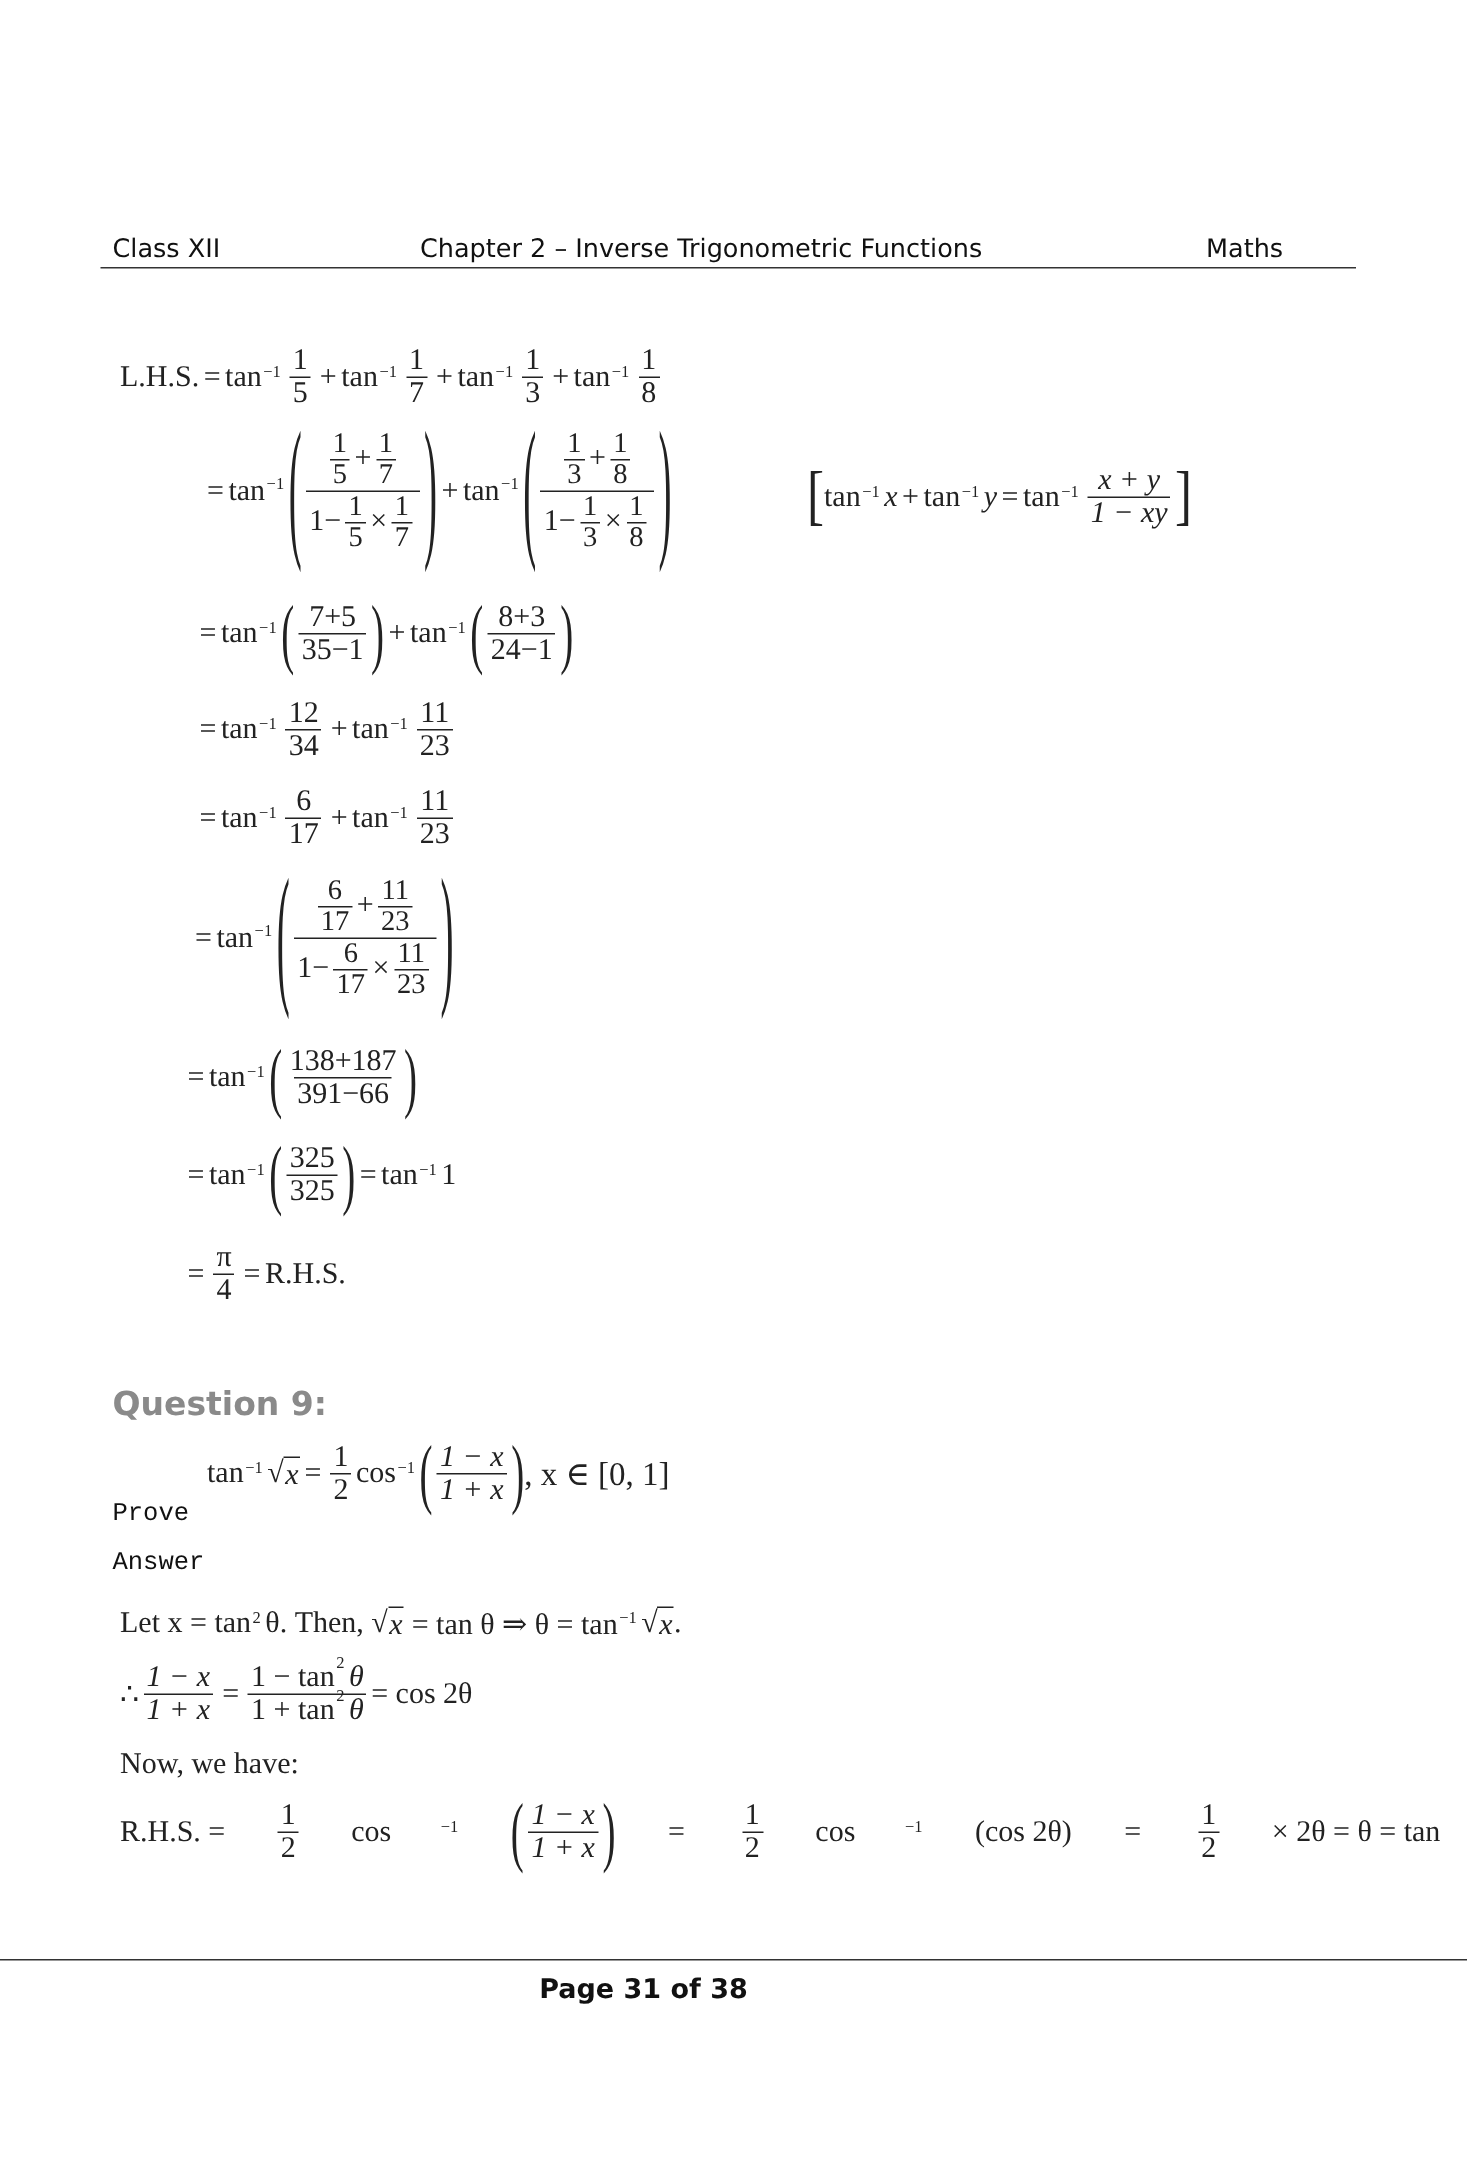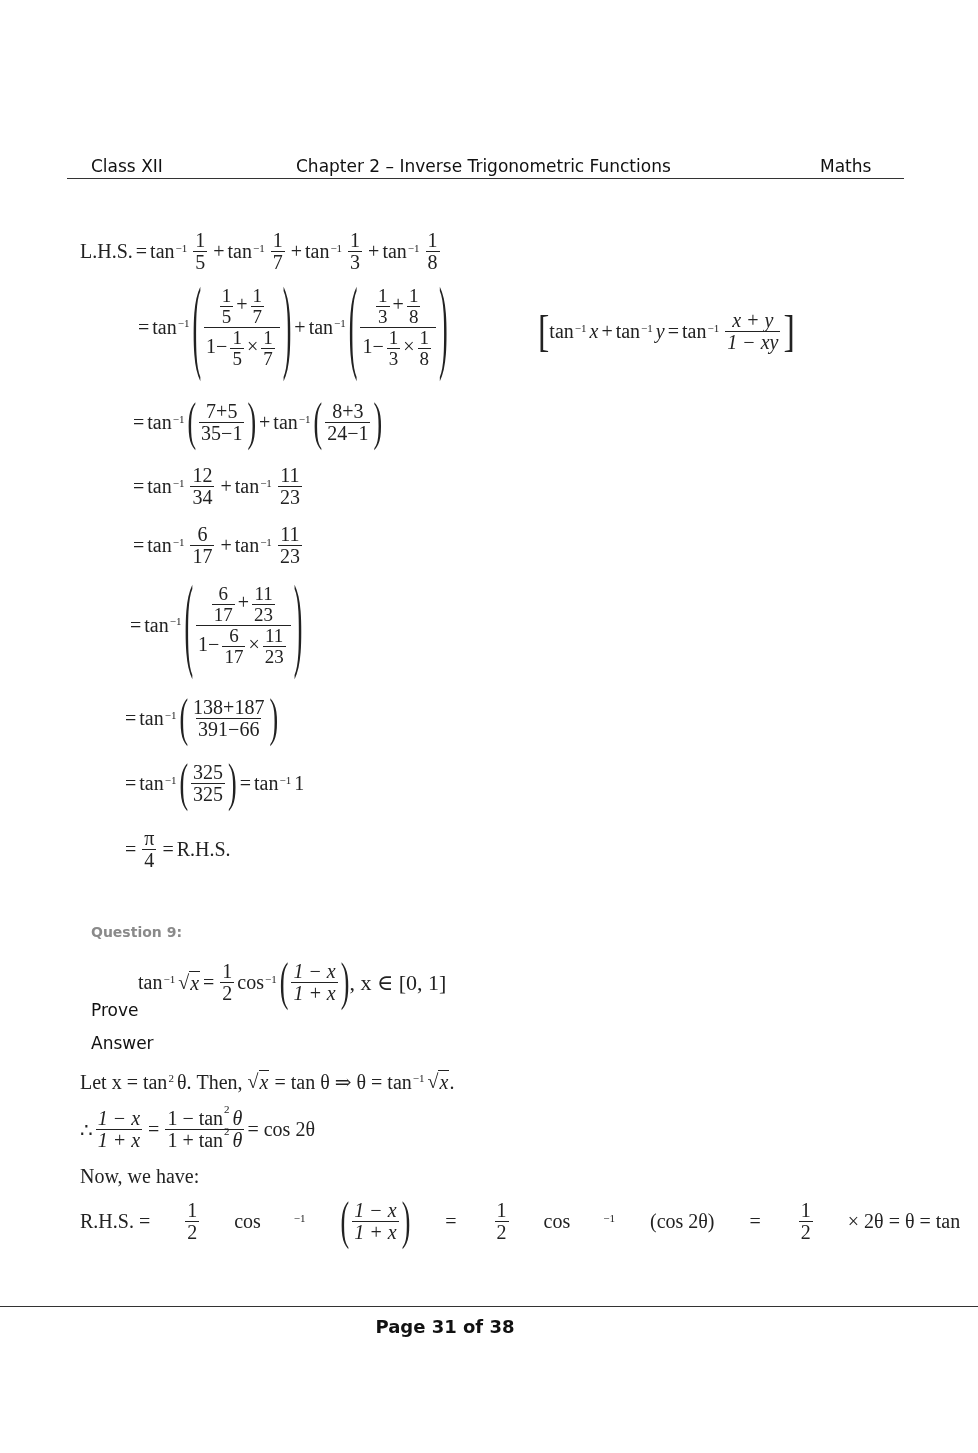--- a/index.html
+++ b/index.html
@@ -4,7 +4,7 @@
 <style>
   html, body { margin:0; padding:0; background:#fff; }
   body { width:978px; height:1453px; position:relative; overflow:hidden; color:#111; }
-  .sans { font-family: "DejaVu Sans", sans-serif; margin-left: 16px; }
+  .sans { font-family: "DejaVu Sans", sans-serif; }
   .abs { position:absolute; }
   .hdr { font-size:17px; top:156px; }
   .hdr-rule { left:67px; width:837px; top:178px; height:0; border-top:1.5px solid #333; }

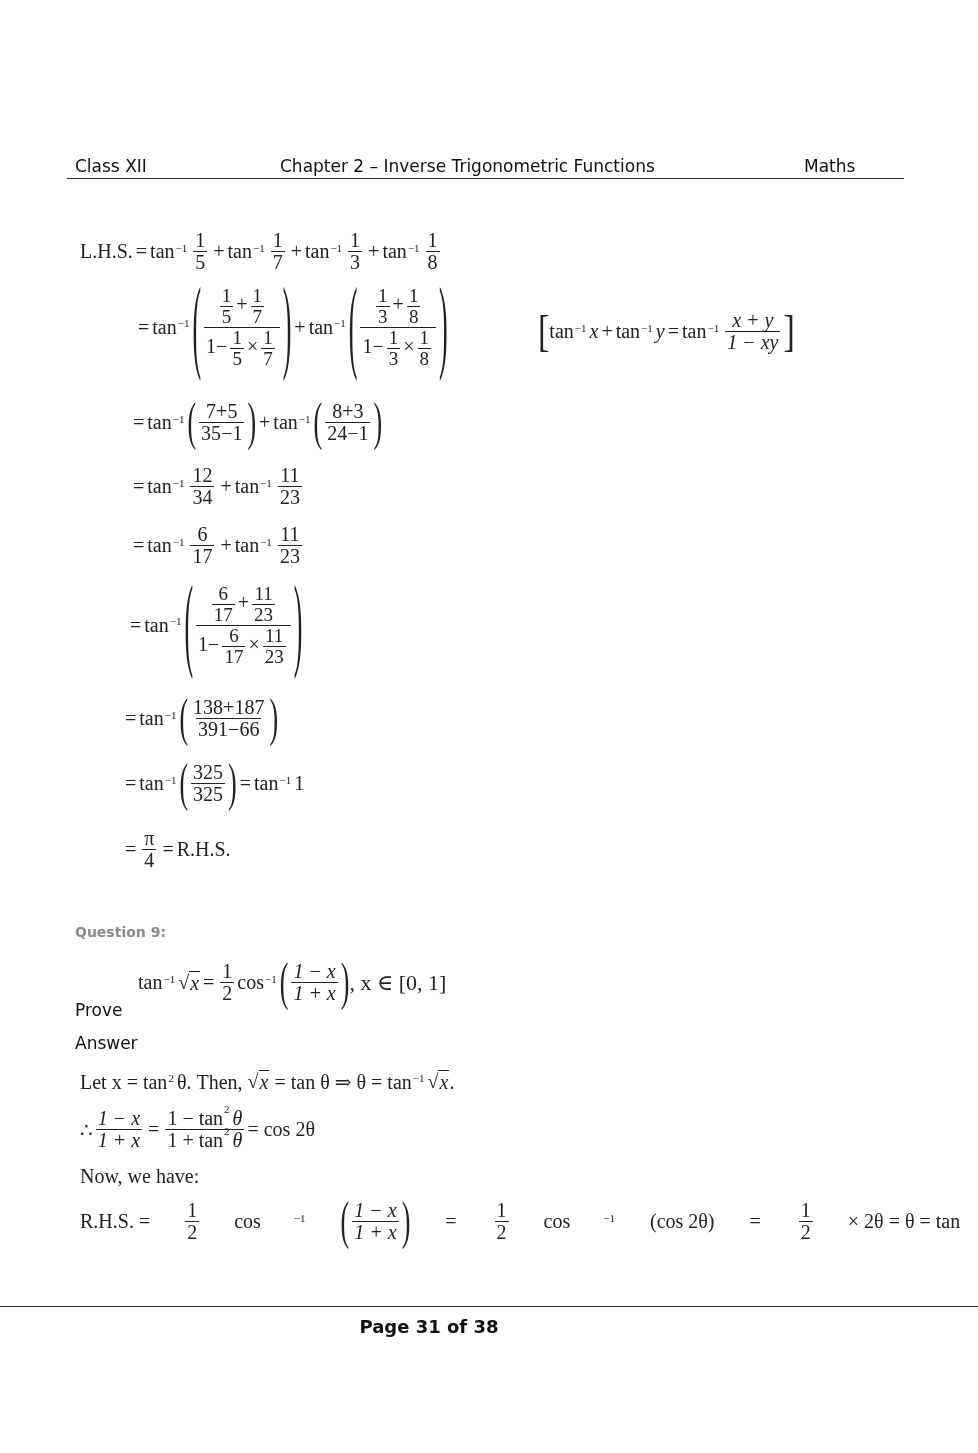--- a/index.html
+++ b/index.html
@@ -20,7 +20,7 @@
   .par { display:inline-flex; align-items:center; }
   .par .l, .par .r { font-weight:100; transform-origin:center; display:inline-block; }
   .op { margin:0 3px; }
-  .q9 { top:924px; left:75px; font-size:14px; font-weight:bold; color:#8a8a8a;text-align:right; }
+  .q9 { top:924px; left:75px; font-size:22px; font-weight:bold; color:#8a8a8a;text-align:right; }
   .lbl { font-size:17px; }
   .sqrt { display:inline-flex; align-items:flex-start; }
   .sqrt .rad { border-top:1px solid #222; padding:0 1px; font-style:italic; }

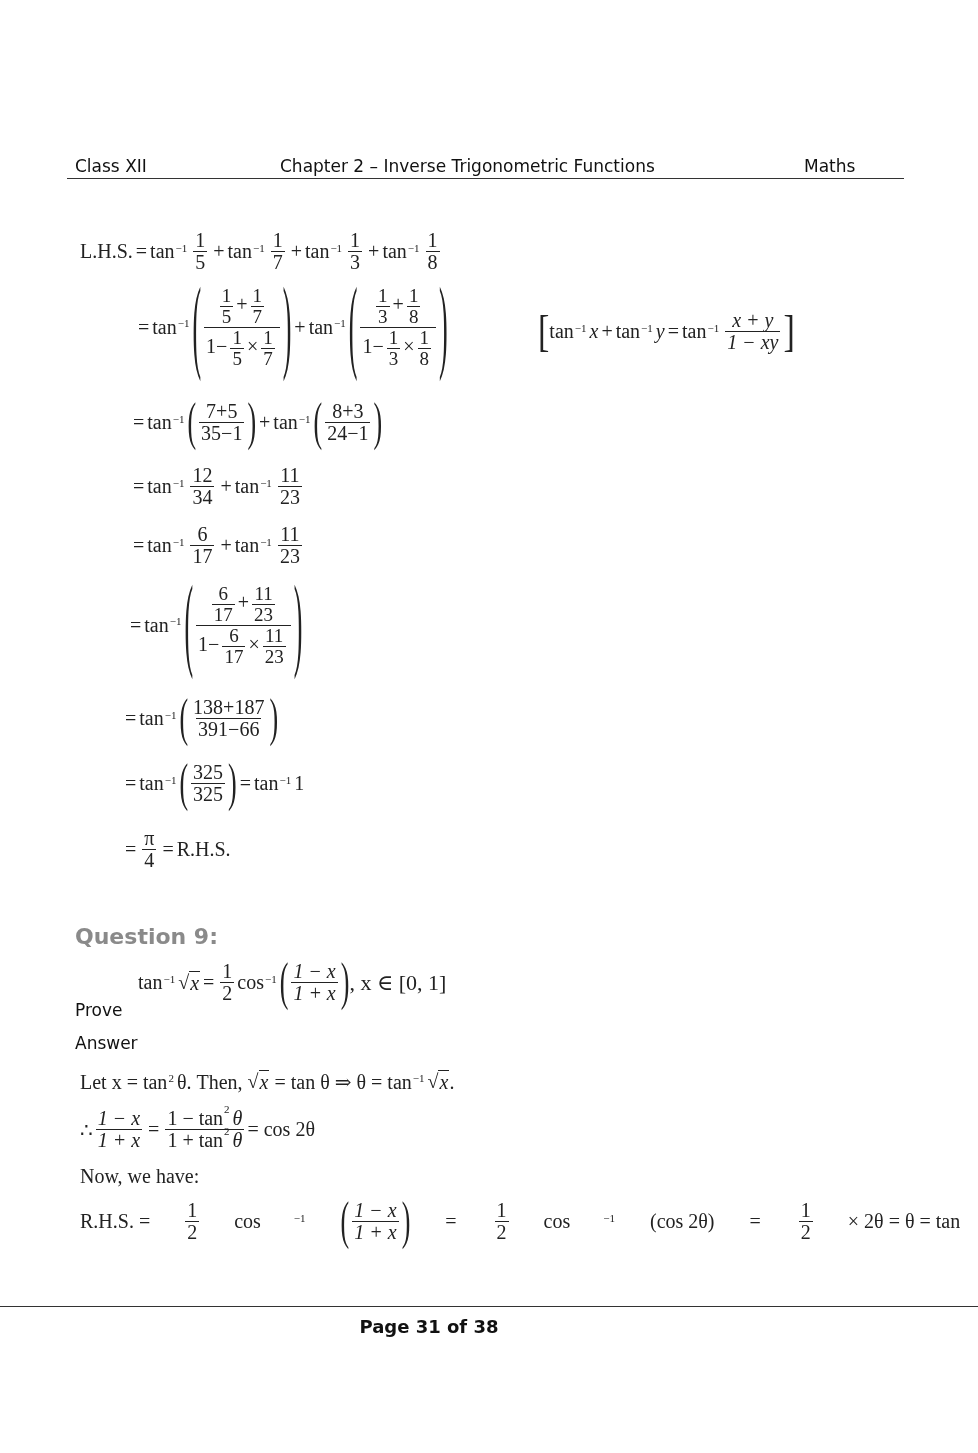--- a/index.html
+++ b/index.html
@@ -21,7 +21,7 @@
   .par .l, .par .r { font-weight:100; transform-origin:center; display:inline-block; }
   .op { margin:0 3px; }
   .q9 { top:924px; left:75px; font-size:22px; font-weight:bold; color:#8a8a8a;text-align:right; }
-  .lbl { font-size:17px; }
+  .lbl { font-size:17px;font-family:Liberation Mono, monospace; }
   .sqrt { display:inline-flex; align-items:flex-start; }
   .sqrt .rad { border-top:1px solid #222; padding:0 1px; font-style:italic; }
   i { font-style:italic; }

